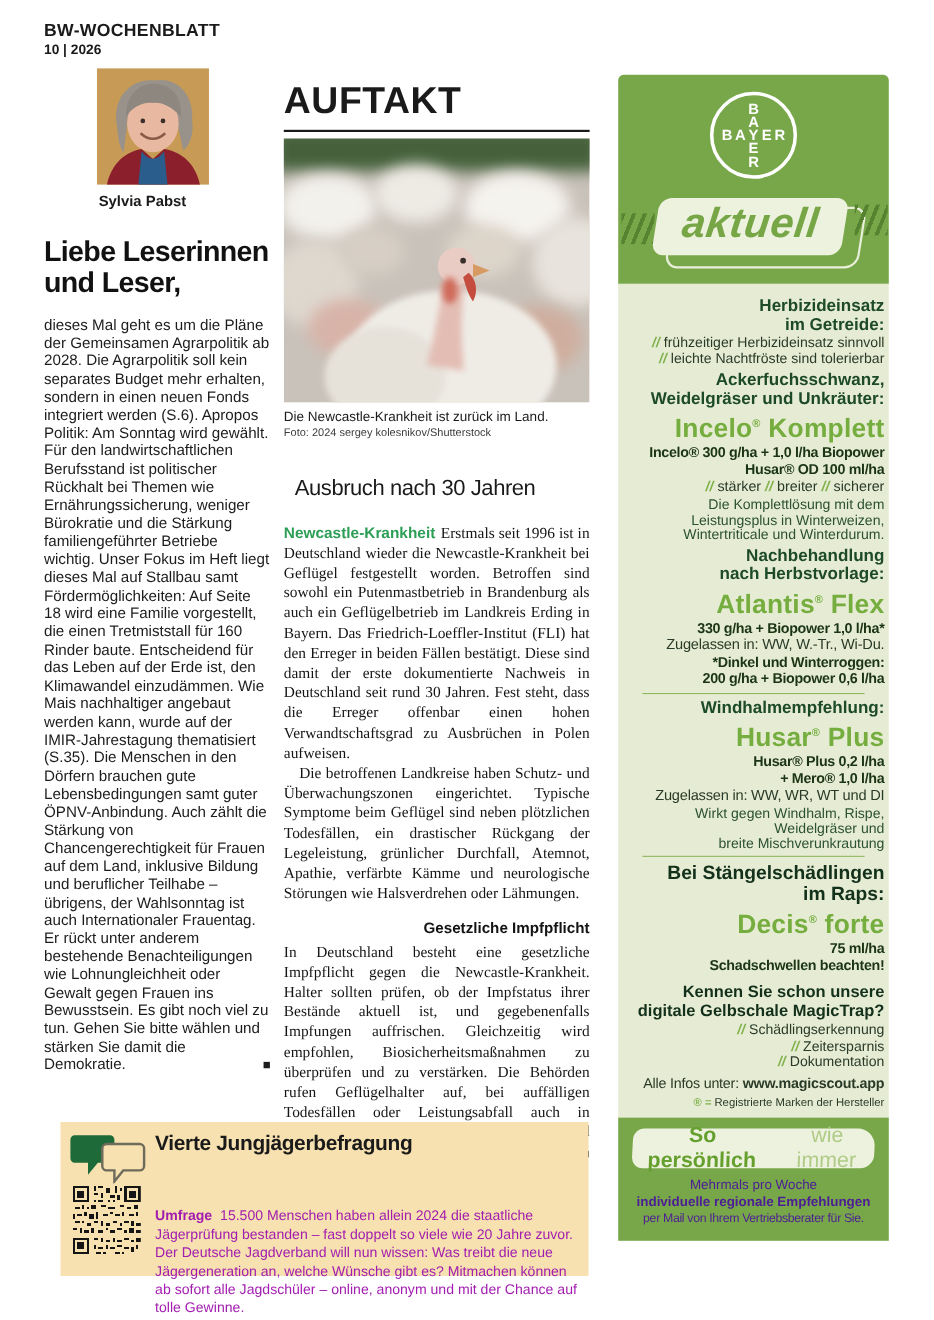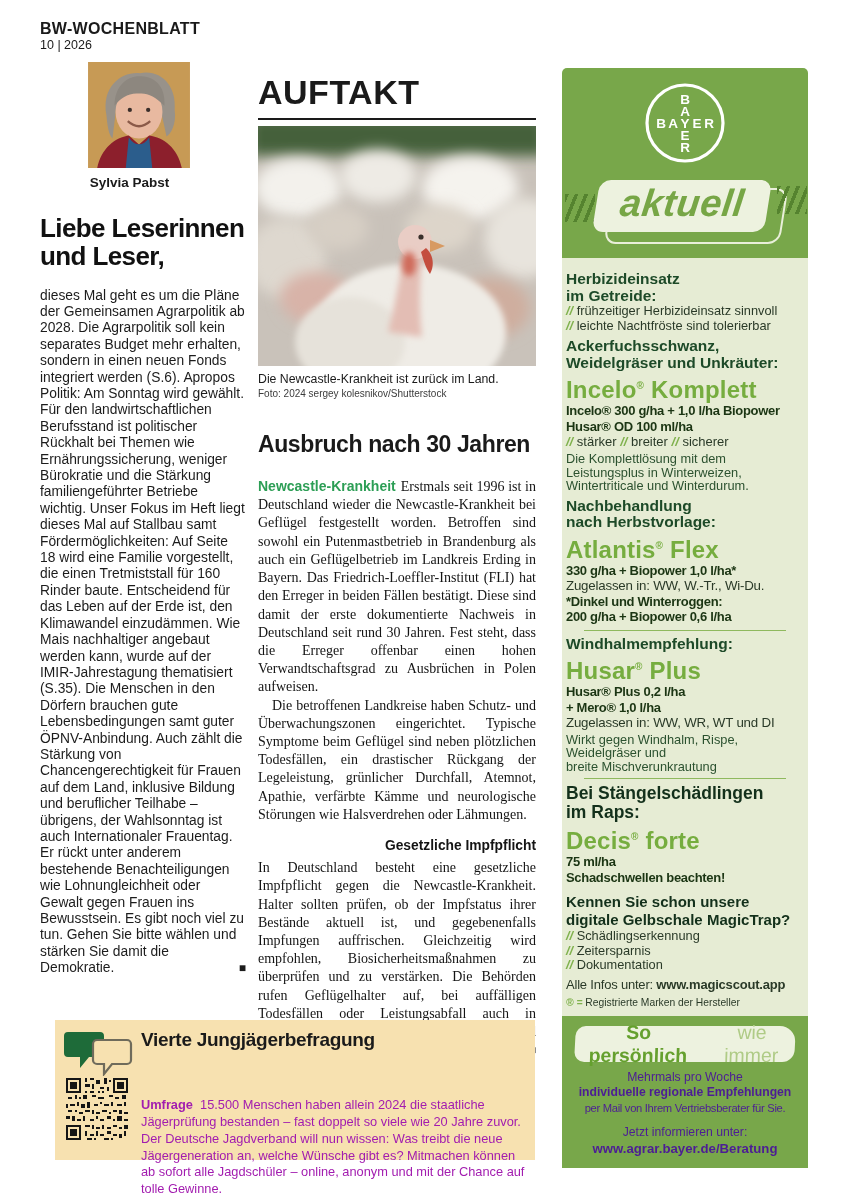--- a/index.html
+++ b/index.html
@@ -13,7 +13,7 @@
   
   .masthead{position:absolute;left:40px;top:20px;line-height:1.15;}
   .masthead .mt{font-size:16px;font-weight:bold;letter-spacing:.3px;}
-  .masthead .mi{font-size:12.5px;font-weight:normal;}
+  .masthead .mi{font-size:12.5px;font-weight:bold;}
 
   
   .col-left{position:absolute;left:40px;top:62px;width:206px;}

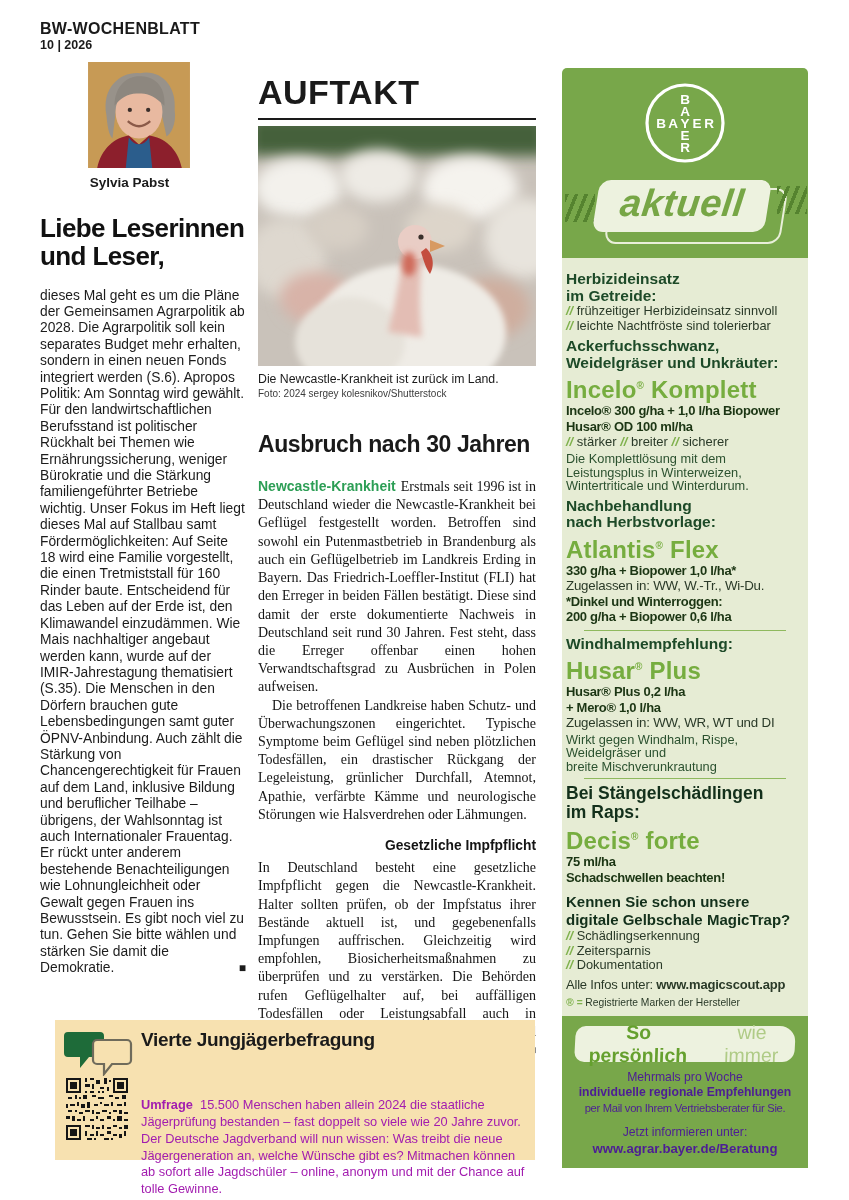--- a/index.html
+++ b/index.html
@@ -57,7 +57,7 @@
   .hash-l{left:3px;top:20px;}
   .hash-r{right:1px;top:12px;}
 
-  .ad-body{background:#e6ecd4;text-align:left;padding:8px 4px 8px;color:#2a3a28;}
+  .ad-body{background:#e6ecd4;text-align:right;padding:8px 4px 8px;color:#2a3a28;}
   .ad-h{font-size:15.5px;line-height:16.5px;font-weight:bold;color:#1d4a28;margin-top:5px;}
   .ad-h-big{font-size:17.5px;line-height:19px;font-weight:bold;color:#13301b;margin-top:2px;}
   .ad-h-mid{font-size:15px;line-height:18px;font-weight:bold;color:#13301b;margin-top:8px;}

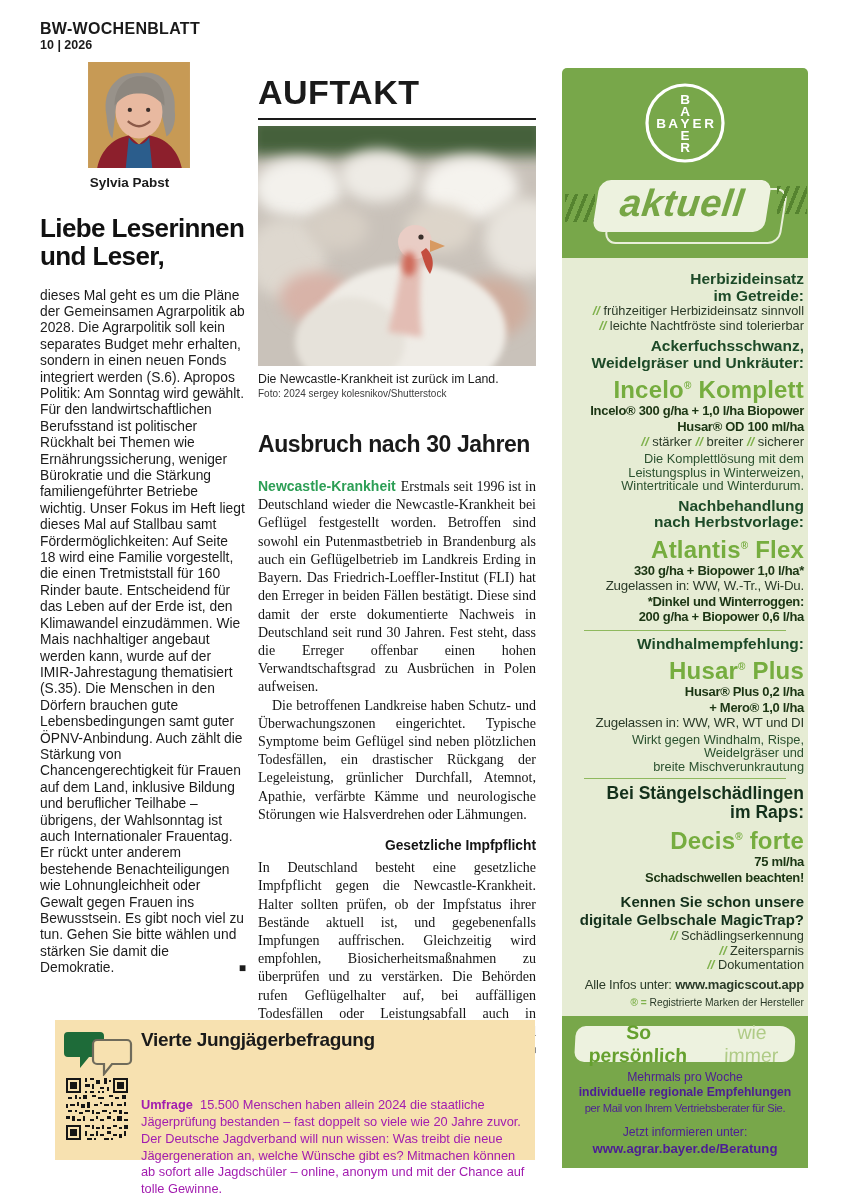--- a/index.html
+++ b/index.html
@@ -32,7 +32,7 @@
   .photo{width:278px;height:240px;margin-top:6px;display:block;}
   .caption{margin-top:6px;font-size:12.3px;color:#1a1a1a;}
   .credit{margin-top:2px;font-size:10px;color:#3c3c3c;}
-  .headline{margin-top:32px;font-size:23px;font-weight:bold;letter-spacing:-0.4px;line-height:27px;}
+  .headline{margin-top:32px;font-size:20px;font-weight:normal;letter-spacing:-0.4px;line-height:27px;margin-left:10px;}
   .art-body{margin-top:14px;font-family:"Liberation Serif",serif;font-size:14px;
             line-height:18.2px;text-align:justify;hyphens:auto;color:#141414;}
   .art-body p{margin:0;}

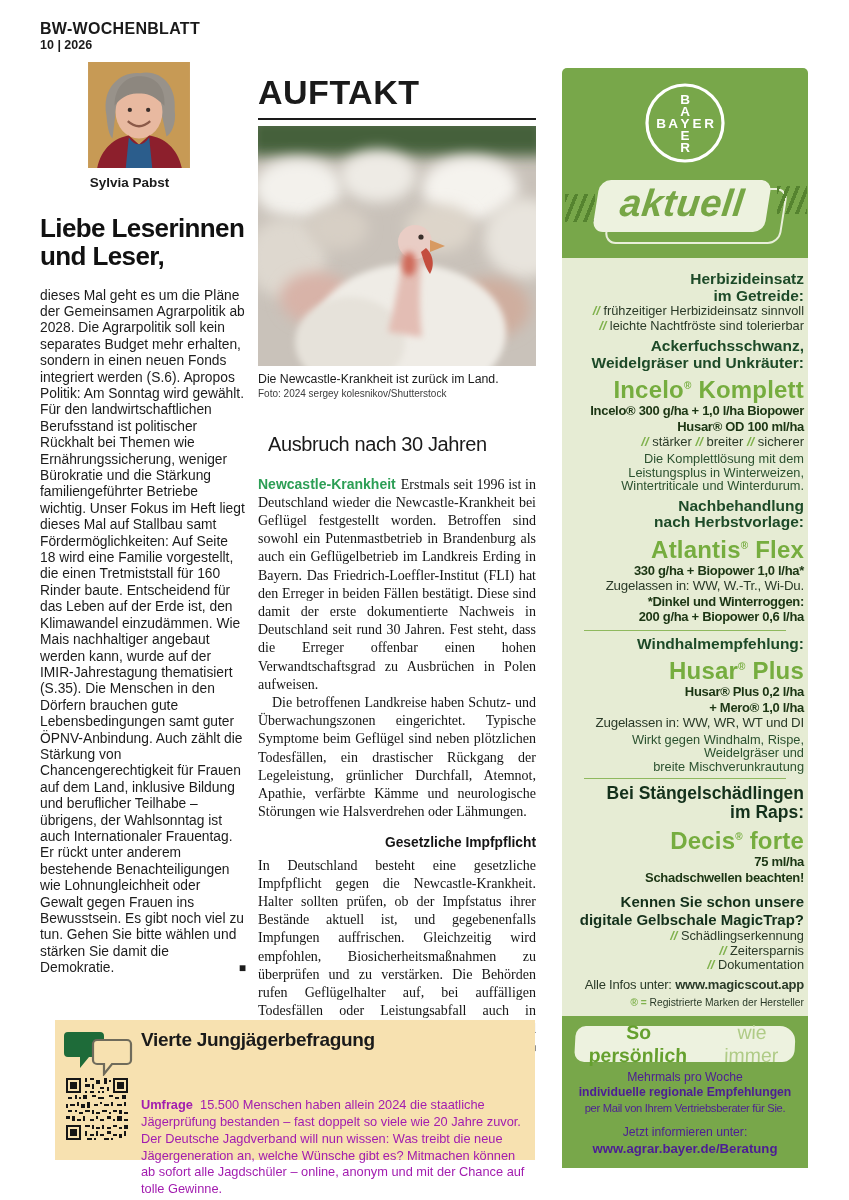--- a/index.html
+++ b/index.html
@@ -244,10 +244,6 @@
       <div class="f-line">Mehrmals pro Woche</div>
       <div class="f-line b">individuelle regionale Empfehlungen</div>
       <div class="f-line f-line3 nw">per Mail von Ihrem Vertriebsberater für Sie.</div>
-      <div class="f-cta">
-        <div class="f-line">Jetzt informieren unter:</div>
-        <div class="f-line b f-url nw">www.agrar.bayer.de/Beratung</div>
-      </div>
     </div>
   </div>
 

